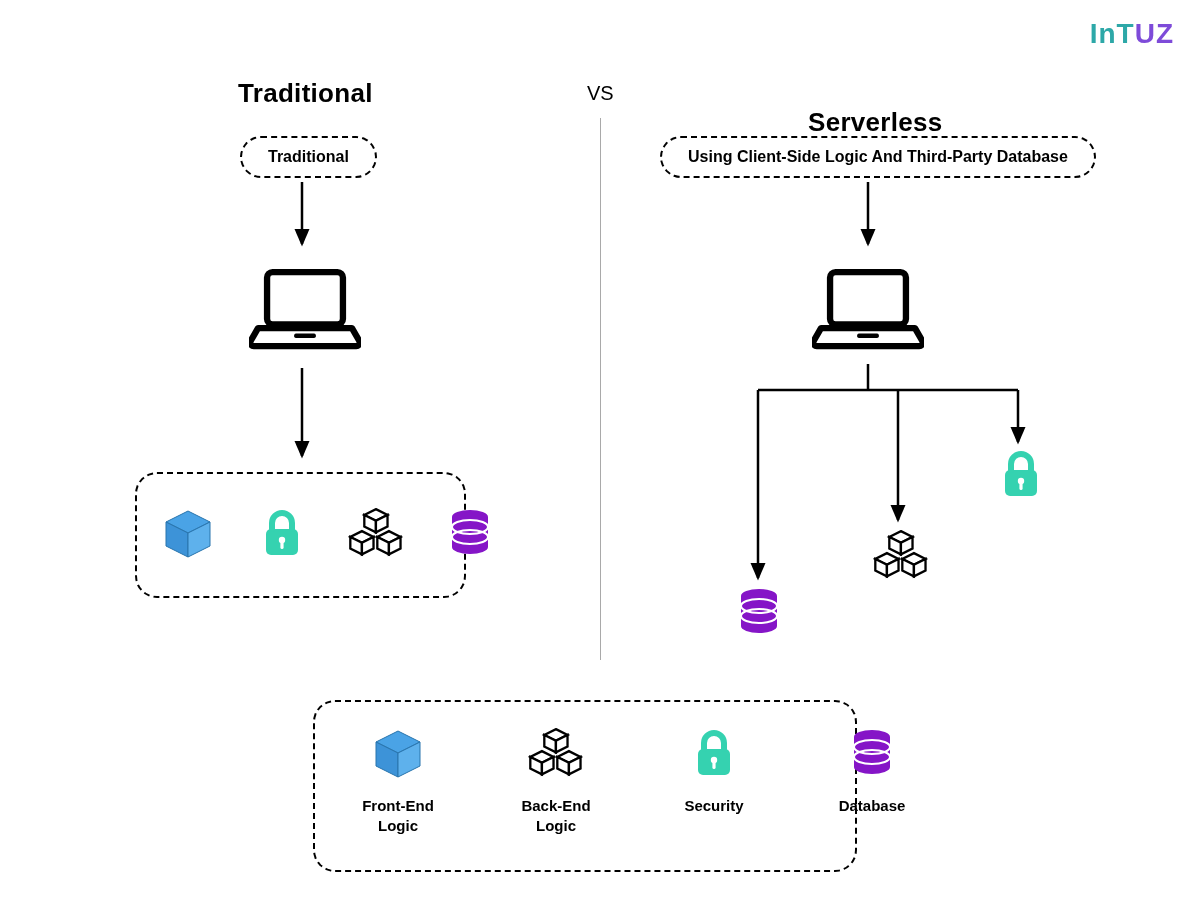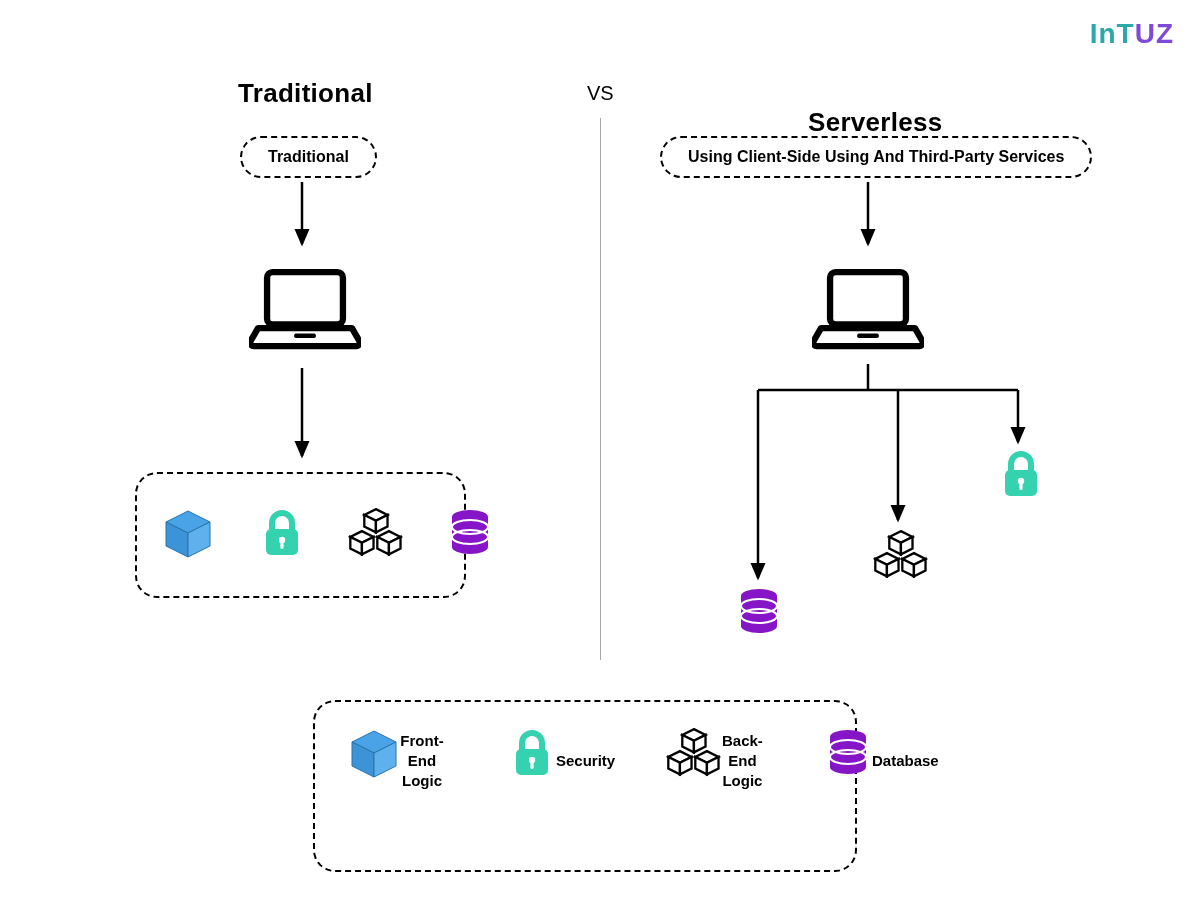--- a/index.html
+++ b/index.html
@@ -168,7 +168,7 @@
 <div class="vline"></div>
 
 <div class="pill trad">Traditional</div>
-<div class="pill srv">Using Client-Side Using And Third-Party Services</div>
+<div class="pill srv">Using Client-Side Logic And Third-Party Database</div>
 
 <div class="arrow" style="left:298px;top:182px;">
   <svg width="8" height="70">

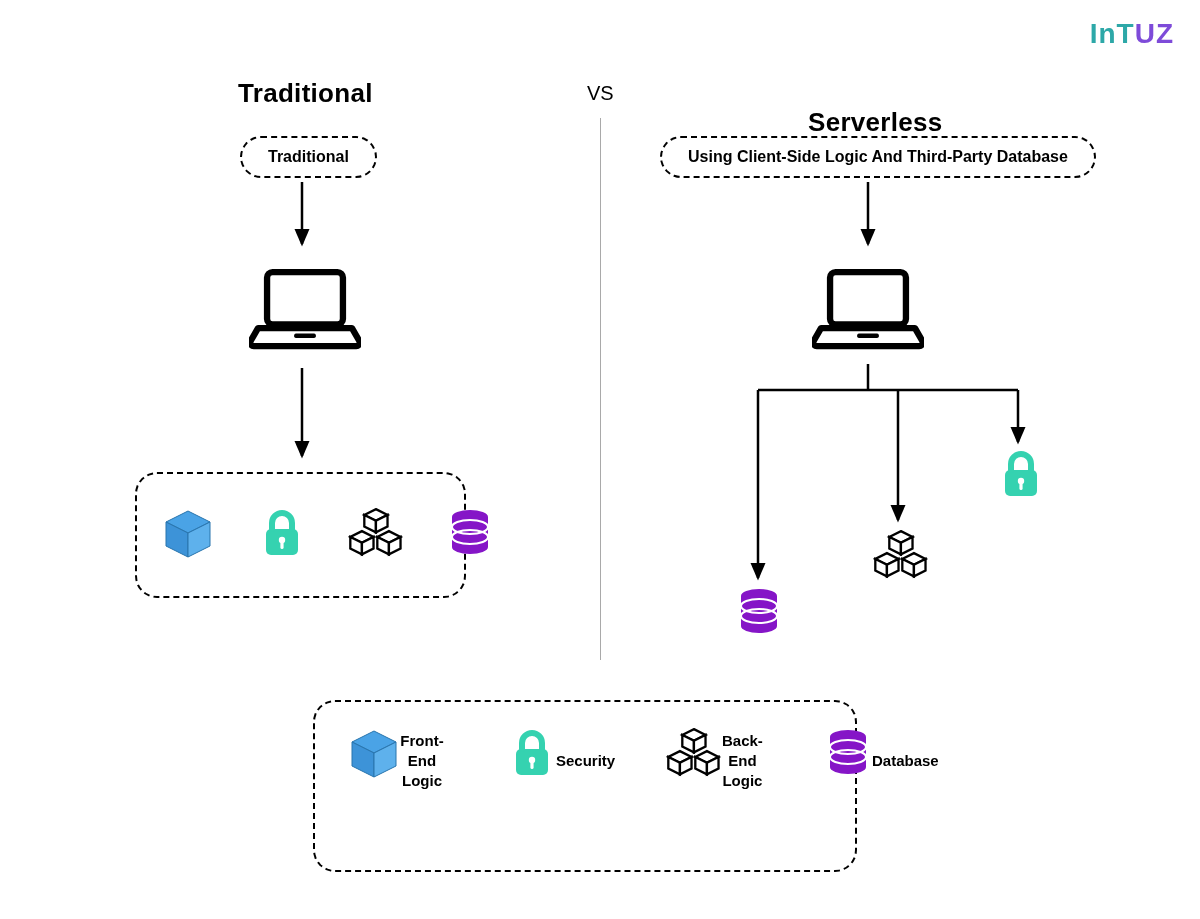--- a/index.html
+++ b/index.html
@@ -84,7 +84,7 @@
   .row.trad .iconwrap{width:56px;height:56px;display:flex;align-items:center;justify-content:center;}
   
   .legend-row{position:absolute;left:350px;top:726px;display:flex;gap:62px;}
-  .legend-item{display:flex;align-items:center;width:96px;}
+  .legend-item{display:flex;flex-direction:column;align-items:center;width:96px;}
   .legend-item .iconwrap{width:56px;height:56px;display:flex;align-items:center;justify-content:center;margin-bottom:14px;}
   .legend-item span{font-size:15px;font-weight:600;text-align:center;line-height:1.35;}
 

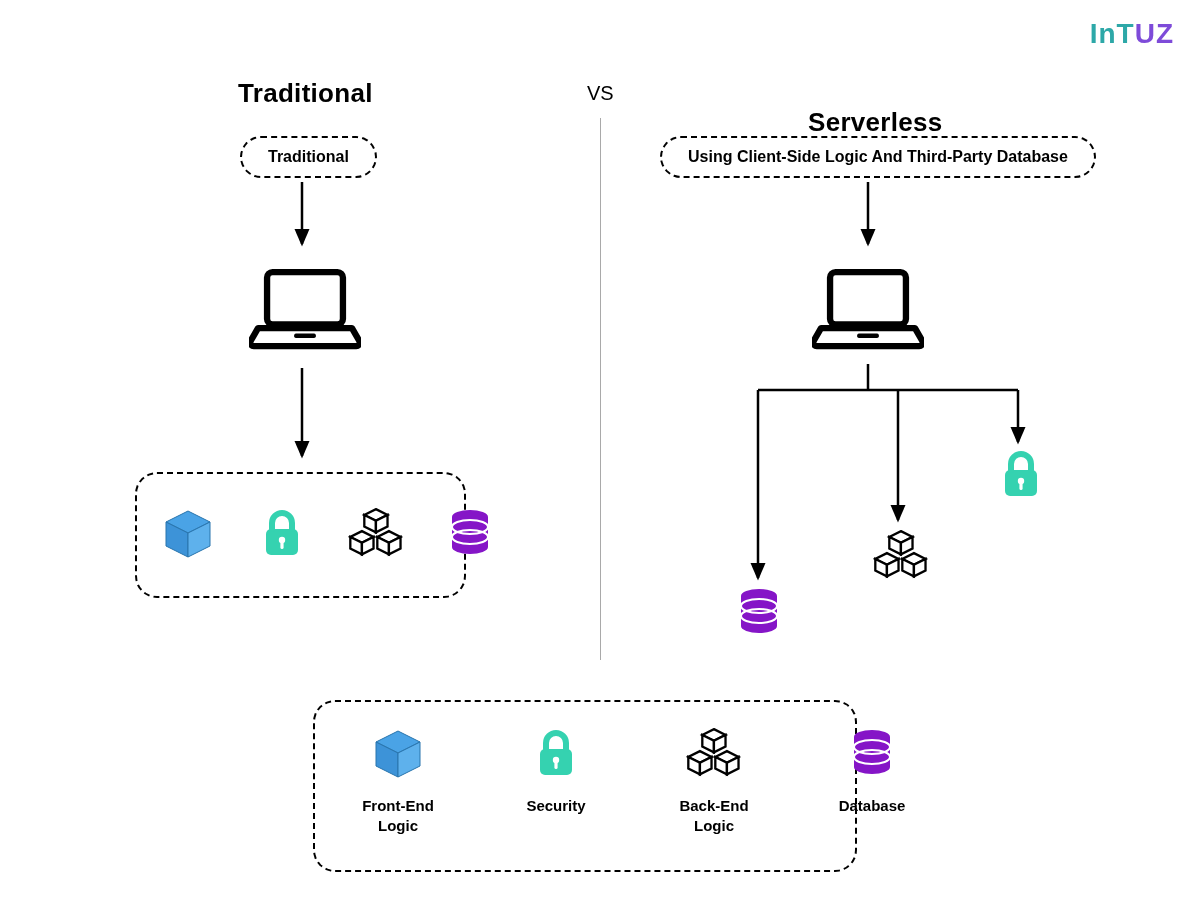--- a/index.html
+++ b/index.html
@@ -265,6 +265,14 @@
   </div>
   <div class="legend-item">
     <div class="iconwrap">
+        <svg width="56" height="52" viewBox="0 0 56 52">
+          <use href="#ic-cubes"></use>
+        </svg>
+      </div>
+    <span>Back-End Logic</span>
+  </div>
+  <div class="legend-item">
+    <div class="iconwrap">
         <svg width="48" height="50" viewBox="0 0 48 50">
           <use href="#ic-lock"></use>
         </svg>
@@ -273,14 +281,6 @@
   </div>
   <div class="legend-item">
     <div class="iconwrap">
-        <svg width="56" height="52" viewBox="0 0 56 52">
-          <use href="#ic-cubes"></use>
-        </svg>
-      </div>
-    <span>Back-End Logic</span>
-  </div>
-  <div class="legend-item">
-    <div class="iconwrap">
         <svg width="48" height="50" viewBox="0 0 48 50">
           <use href="#ic-database"></use>
         </svg>

